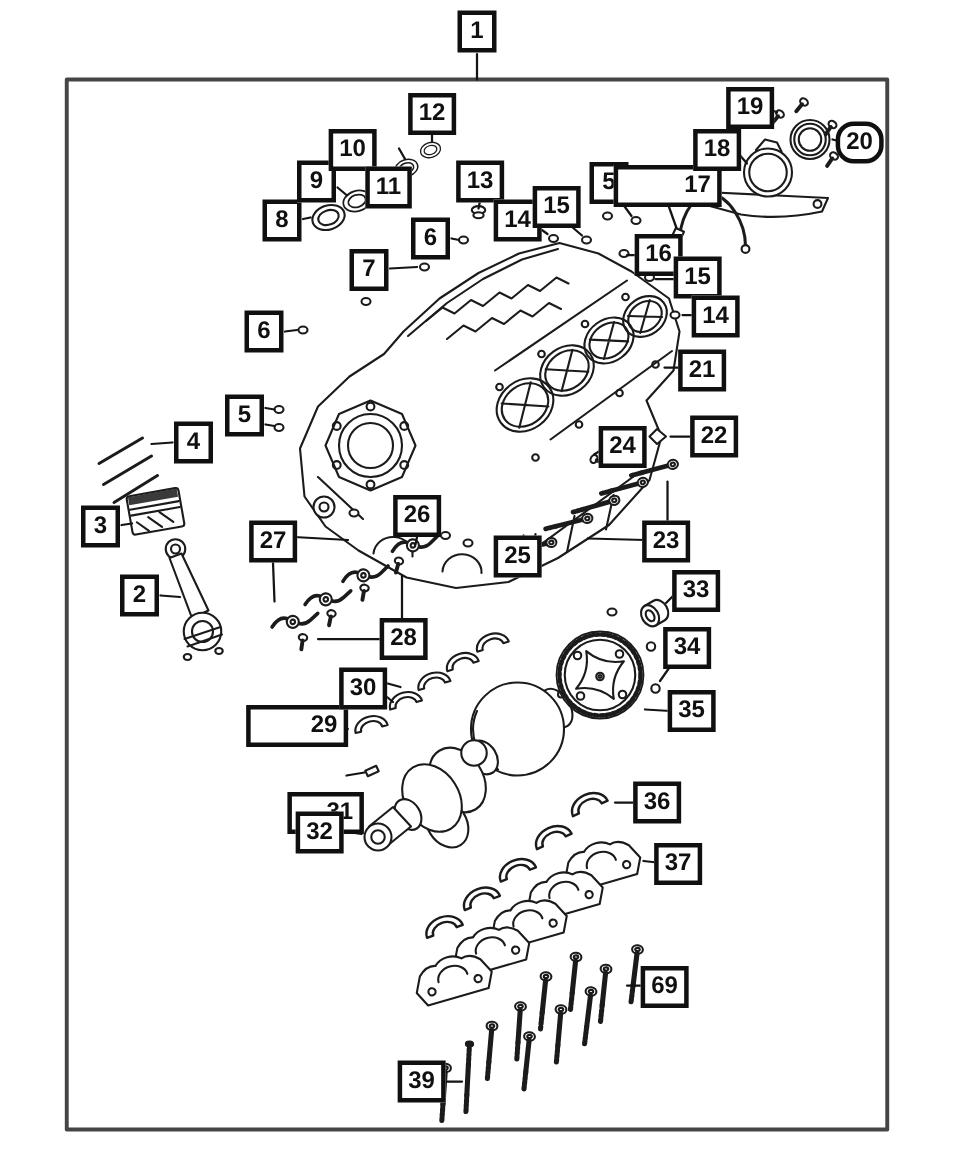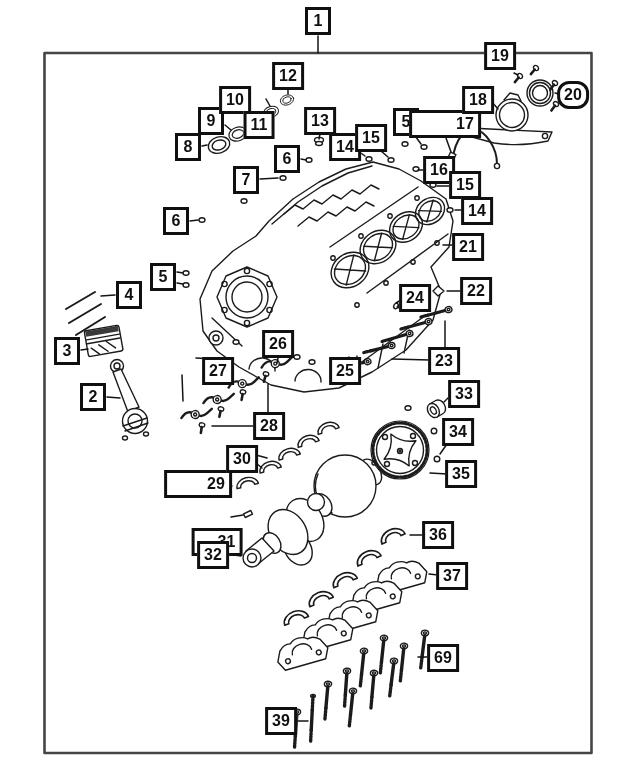--- a/index.html
+++ b/index.html
@@ -378,7 +378,7 @@
       <div class="callout" style="left: 439px; top: 170px;">16</div>
       <div class="callout" style="left: 465px; top: 185px;">15</div>
       <div class="callout" style="left: 477px; top: 211px;">14</div>
-      <div class="callout" style="left: 500px; top: 56px;">19</div>
+      <div class="callout" style="left: 500px; top: 72px;">19</div>
       <div class="callout" style="left: 478px; top: 100px;">18</div>
       <div class="callout" style="left: 573px; top: 95px; border-radius: 12px;">20</div>
       <div class="callout" style="left: 468px; top: 247px;">21</div>

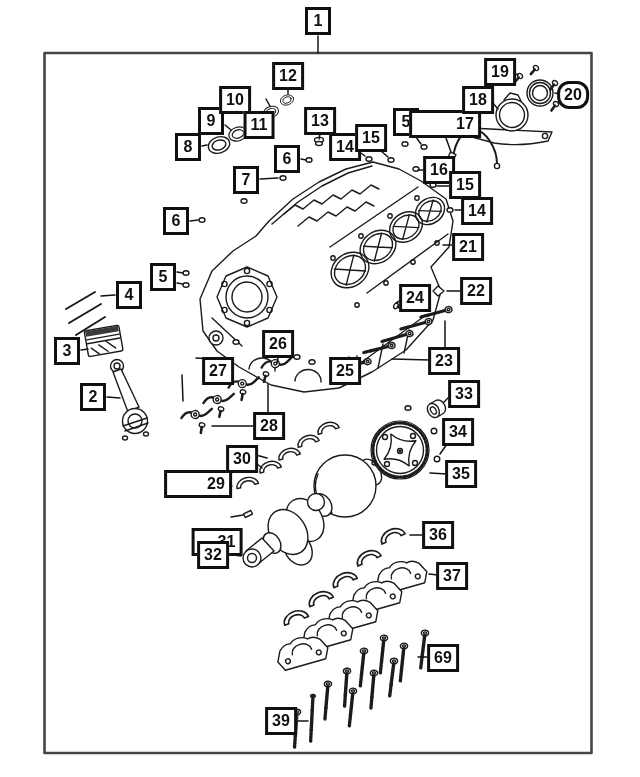--- a/index.html
+++ b/index.html
@@ -387,7 +387,7 @@
       <div class="callout" style="left: 444px; top: 361px;">23</div>
       <div class="callout" style="left: 345px; top: 371px;">25</div>
       <div class="callout" style="left: 278px; top: 344px;">26</div>
-      <div class="callout" style="left: 182px; top: 371px; margin-left: 36px;">27</div>
+      <div class="callout" style="left: 182px; top: 361px;">27</div>
       <div class="callout" style="left: 269px; top: 426px;">28</div>
       <div class="callout" style="left: 198px; top: 484px; padding-left: 40px;">29</div>
       <div class="callout" style="left: 242px; top: 459px;">30</div>

